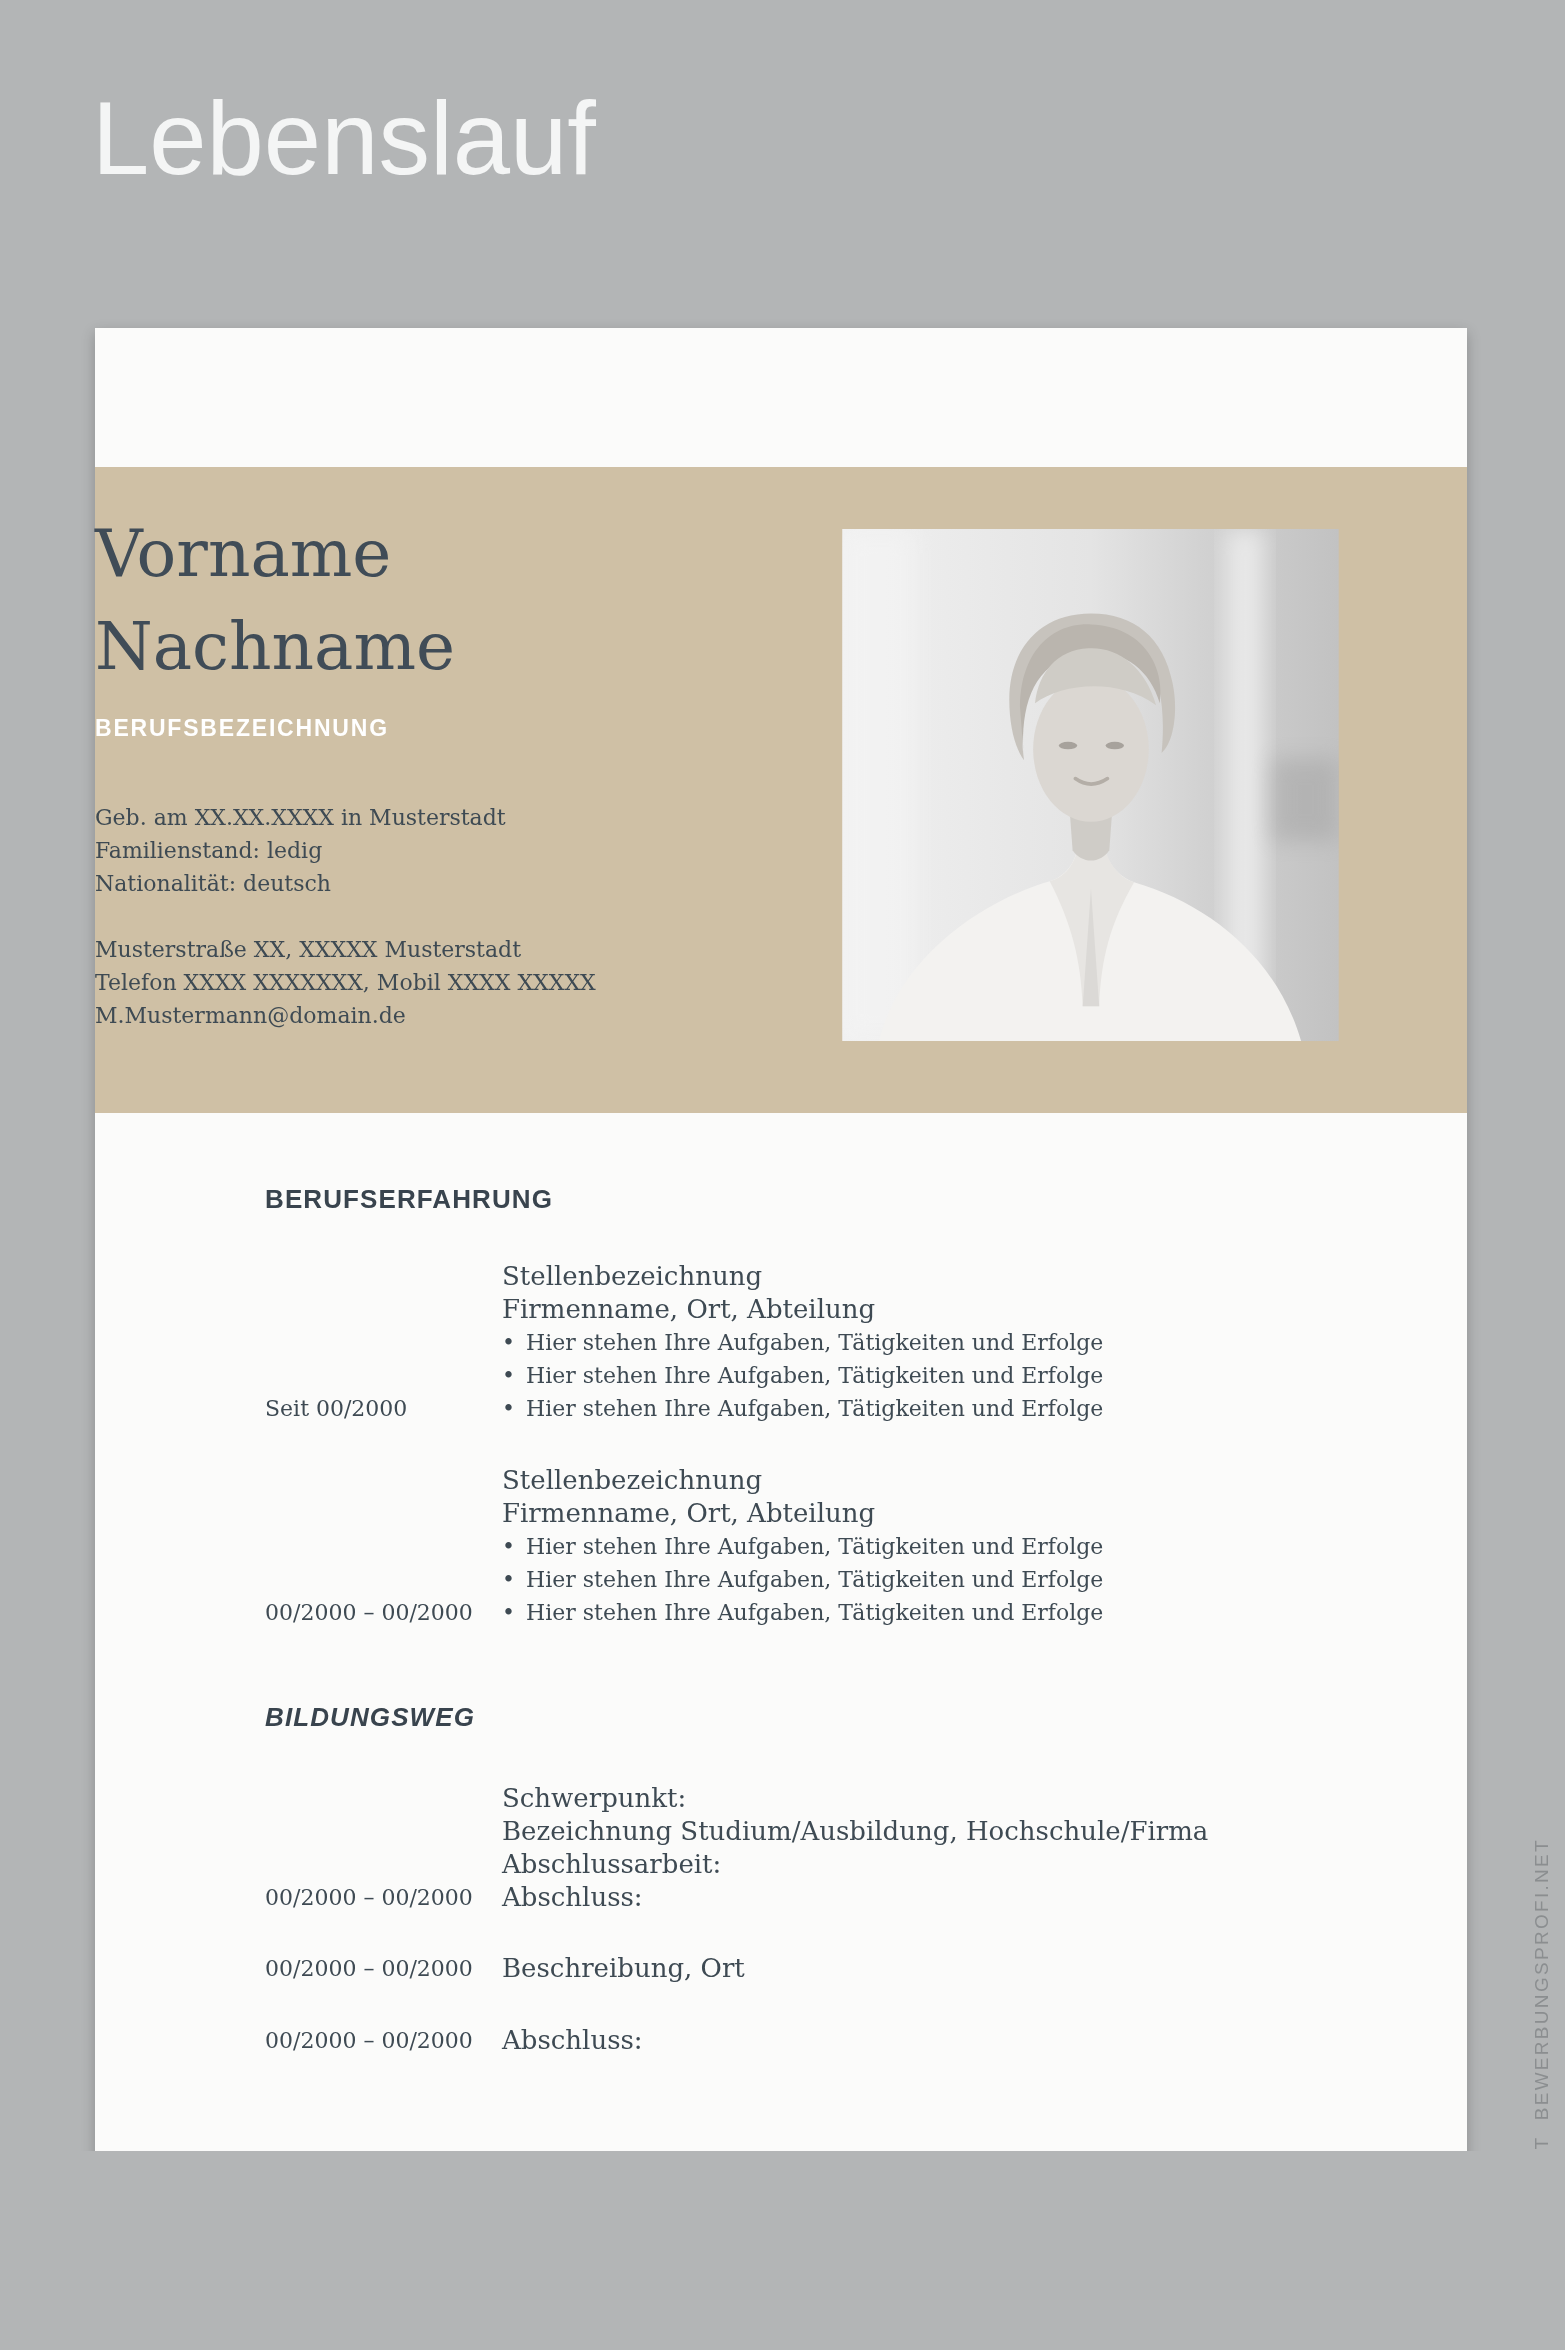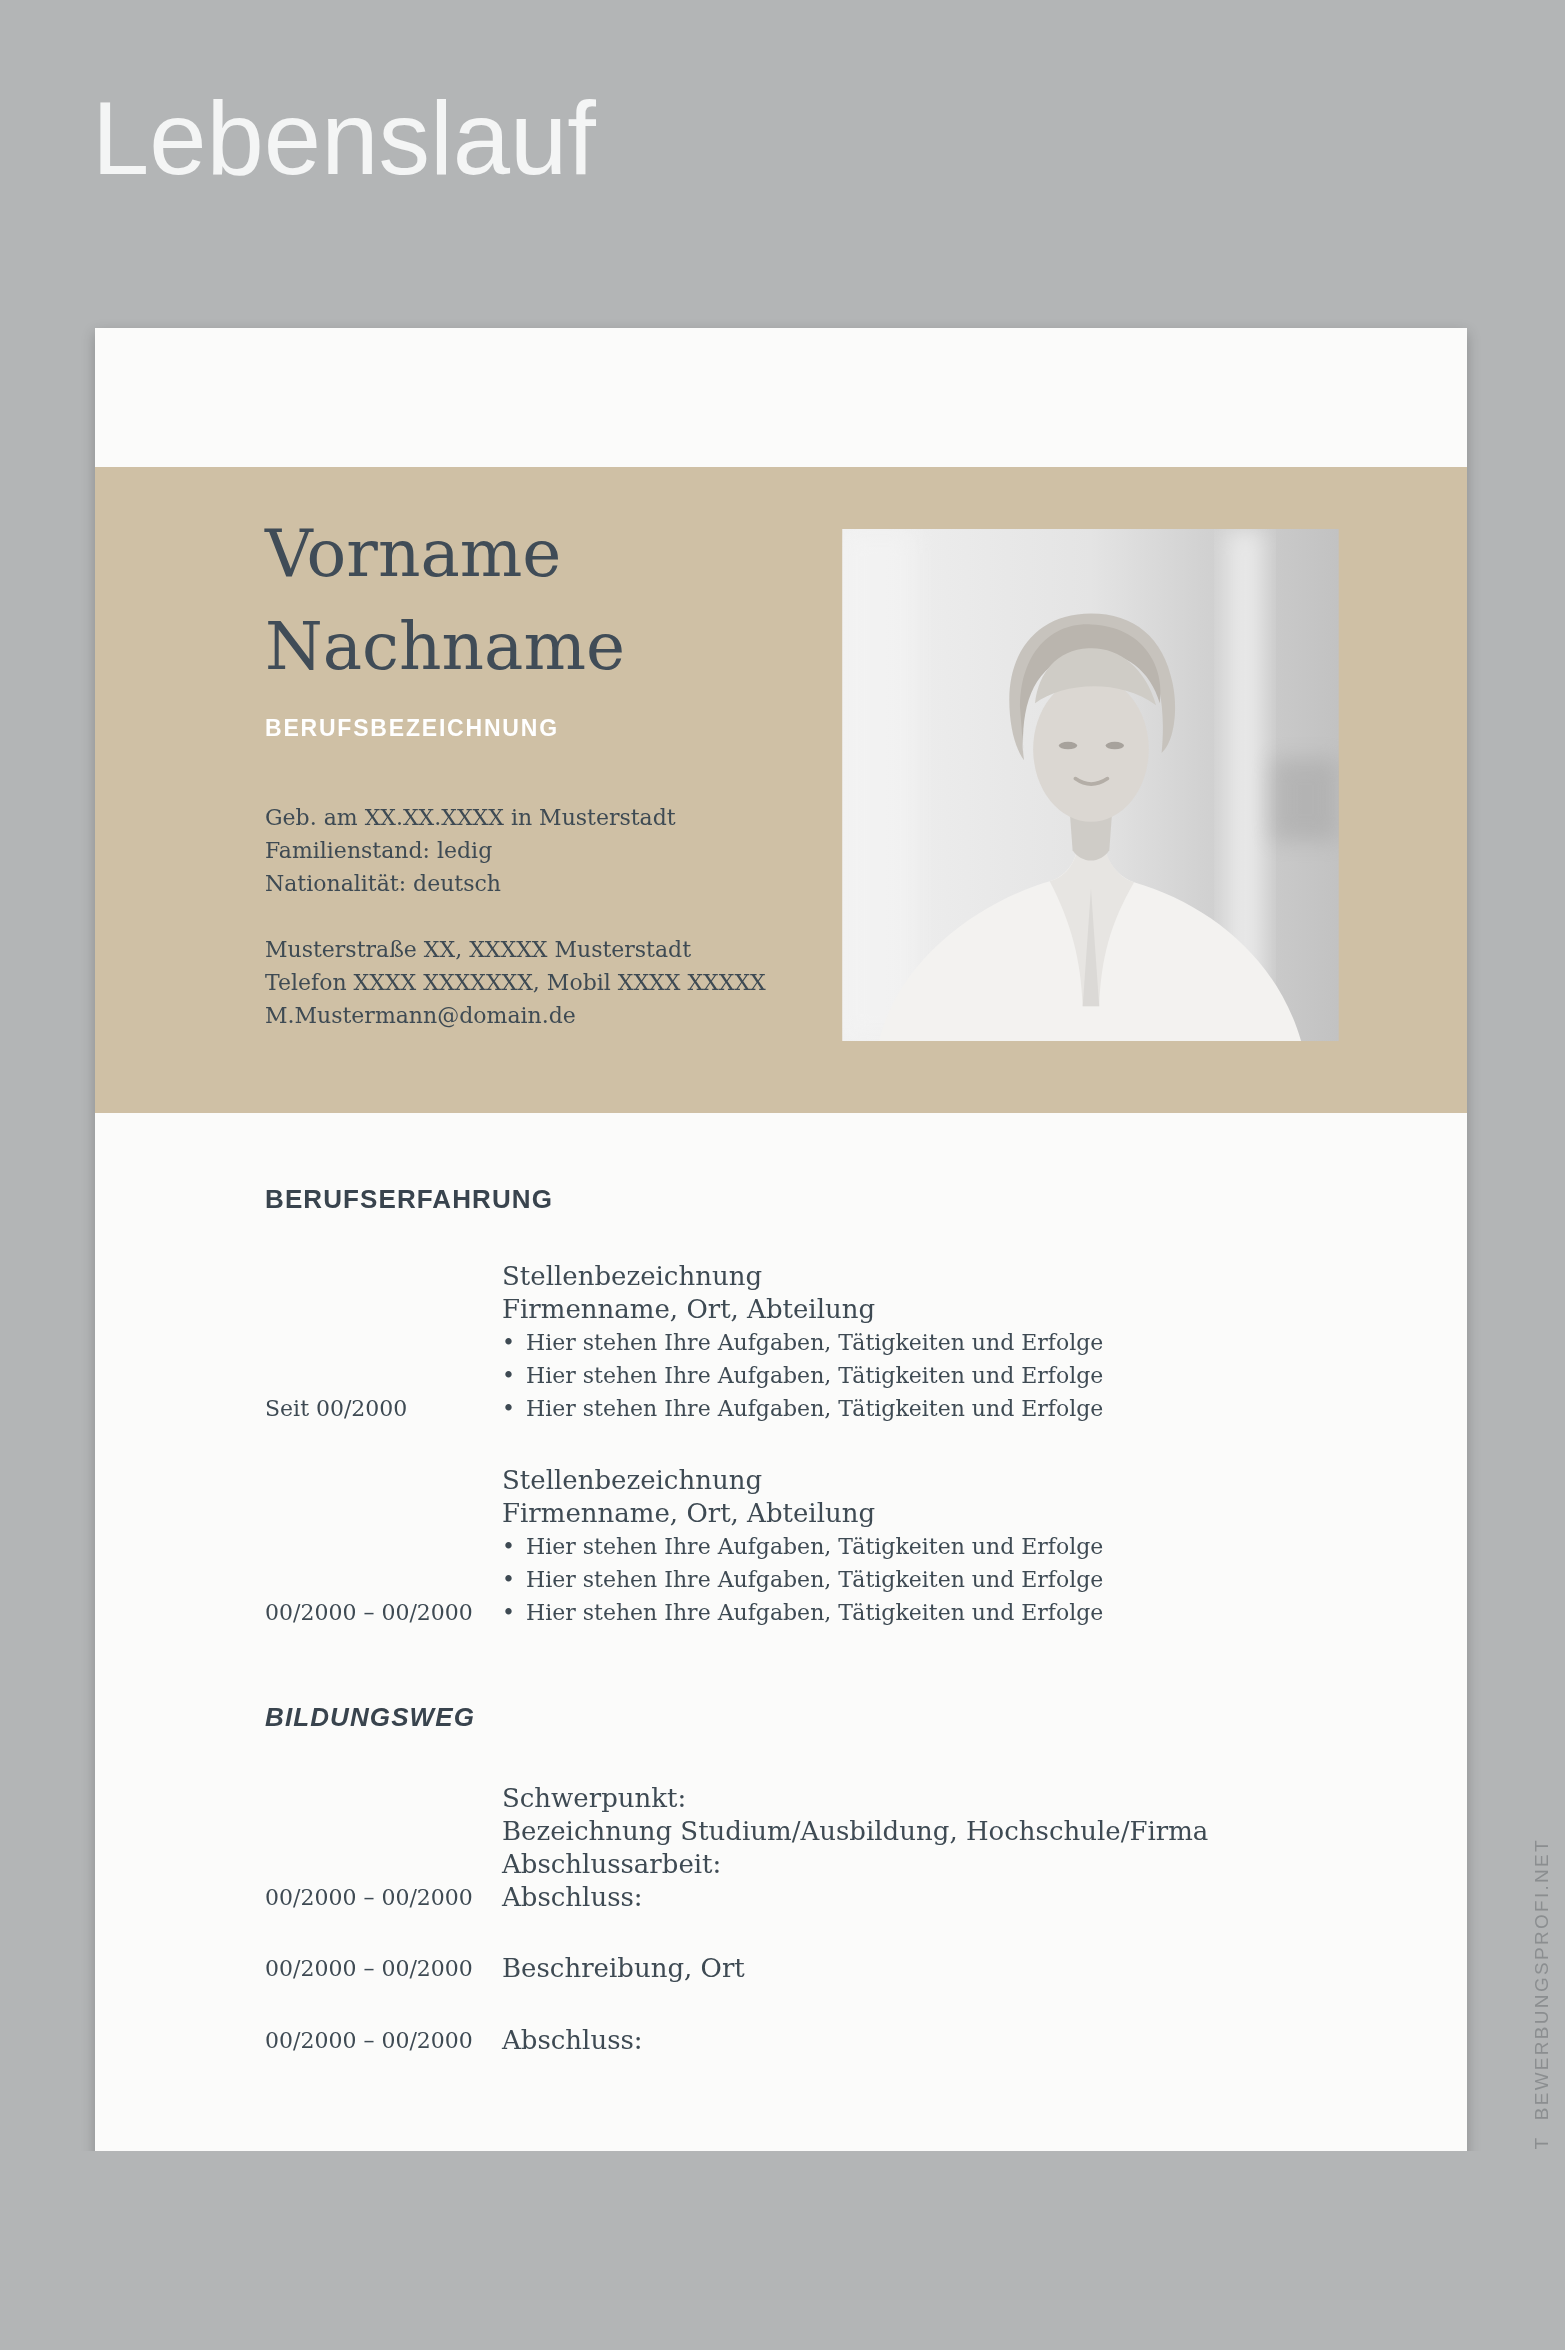--- a/index.html
+++ b/index.html
@@ -51,7 +51,6 @@
     position: relative;
     height: 646px;
     background: var(--band, #cfc0a5);
-    padding-left: 170px;
   }
 
   .name-block {

